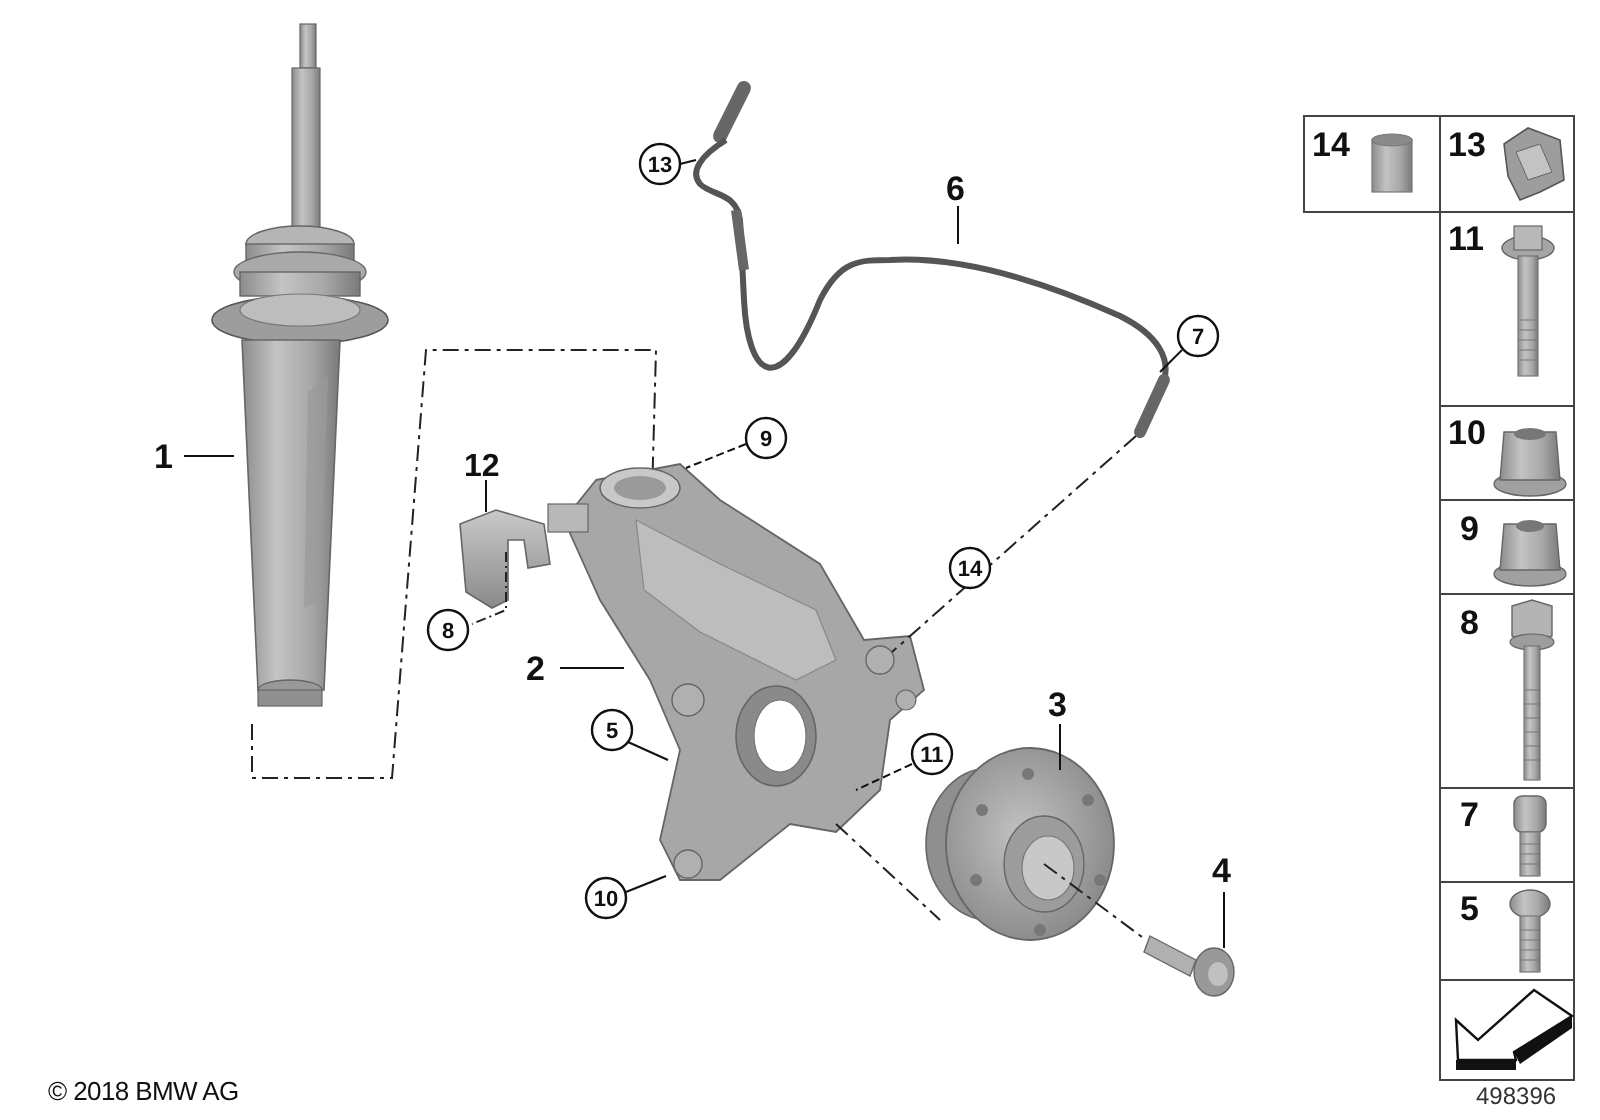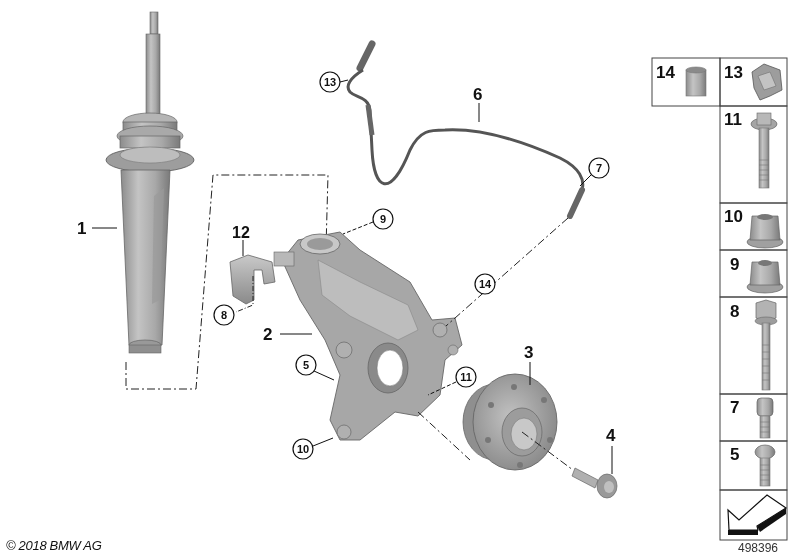--- a/index.html
+++ b/index.html
@@ -8,7 +8,7 @@
   .lbl { font-family:"Liberation Sans", sans-serif; font-weight:bold; fill:#111; }
   .circ-lbl { font-family:"Liberation Sans", sans-serif; font-weight:bold; fill:#111; font-size:11px; }
   .sidebox-num { font-family:"Liberation Sans", sans-serif; font-weight:bold; fill:#111; font-size:17px; }
-  .copyright { position:absolute; left:6px; top:538px; font-size:13px; color:#111; letter-spacing:-0.3px;font-style:italic; }
+  .copyright { position:absolute; left:24px; top:538px; font-size:13px; color:#111; letter-spacing:-0.3px; }
   .ref { position:absolute; left:738px; top:541px; font-size:12px; color:#333; }
 </style>
 </head>

